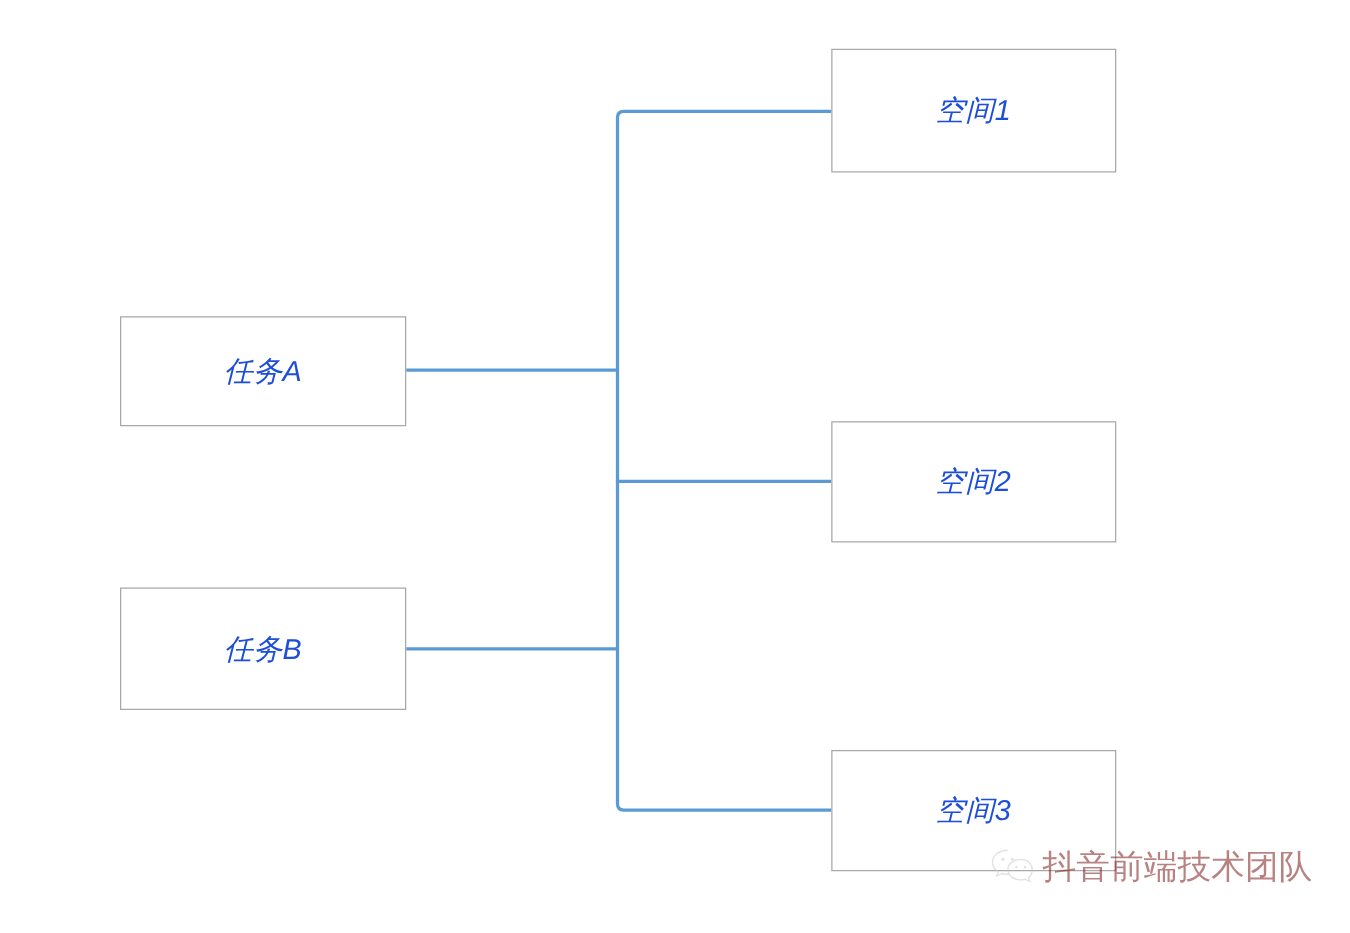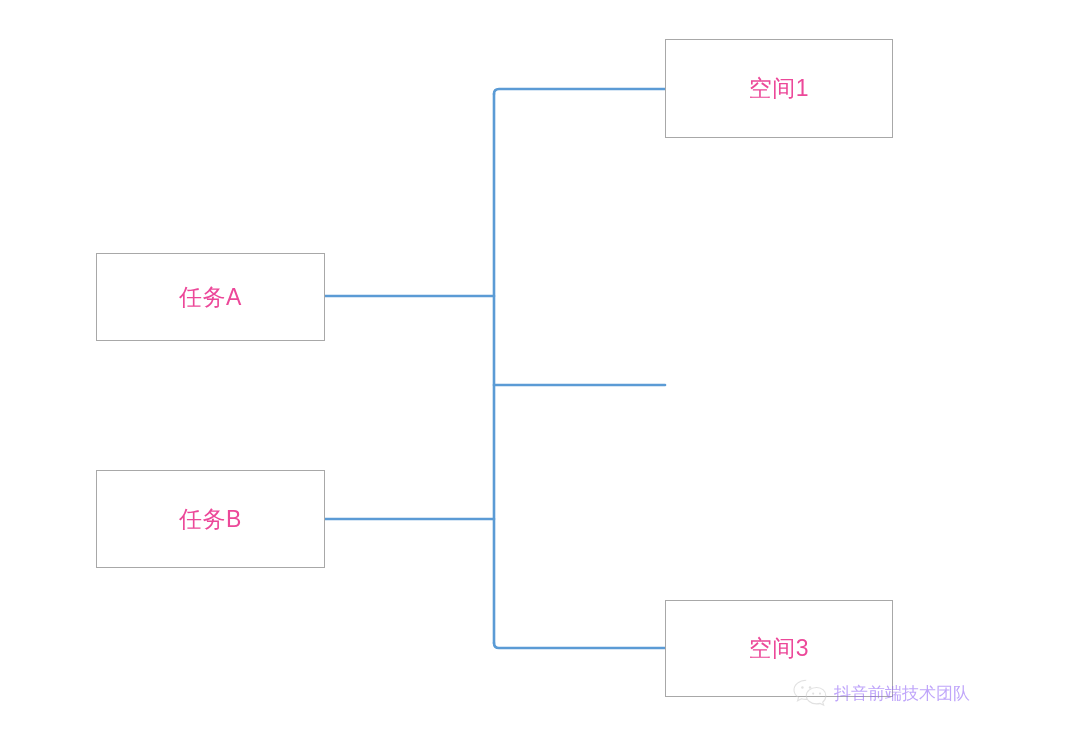--- a/index.html
+++ b/index.html
@@ -33,11 +33,12 @@
     display: flex;
     align-items: center;
     justify-content: center;
-    color: #ec4899;
+    color: #1d4ed8;
     font-size: 23px;
     letter-spacing: 0.5px;
     line-height: 1;
     z-index: 2;
+    font-style: italic;
   }
   .node-label {
     display: block;

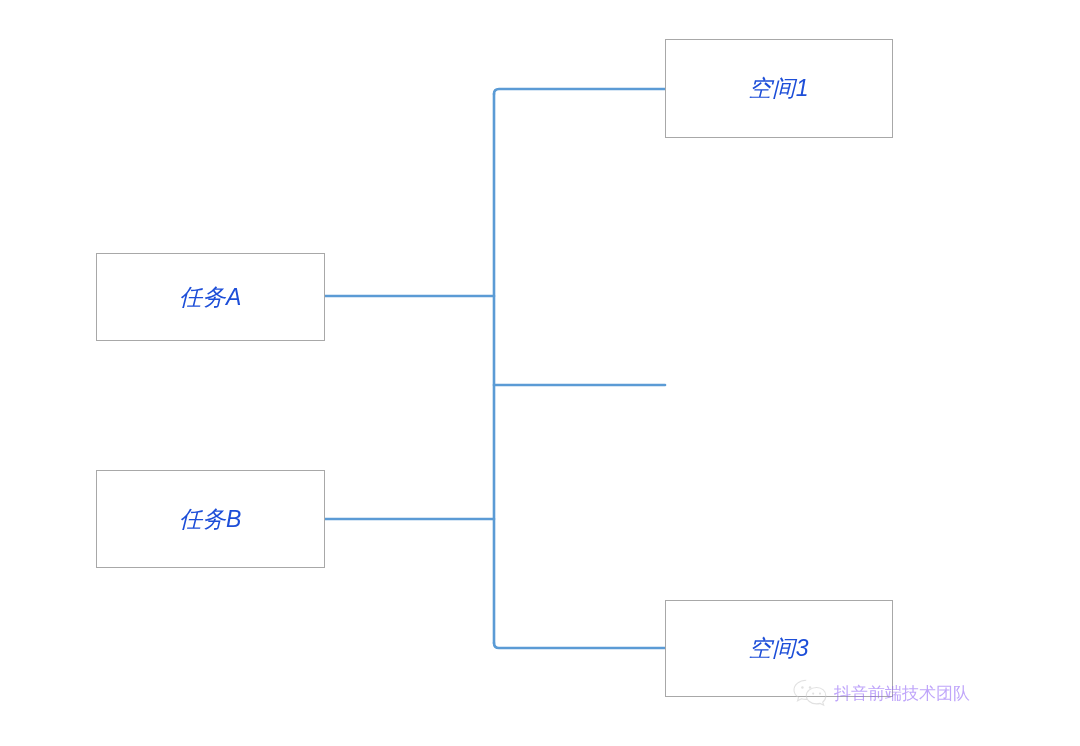--- a/index.html
+++ b/index.html
@@ -111,6 +111,9 @@
     <span class="node-label">空间1</span>
   </div>
 
+  <div class="node" id="node-space-2">
+    <span class="node-label">空间2</span>
+  </div>
 
   <div class="node" id="node-space-3">
     <span class="node-label">空间3</span>

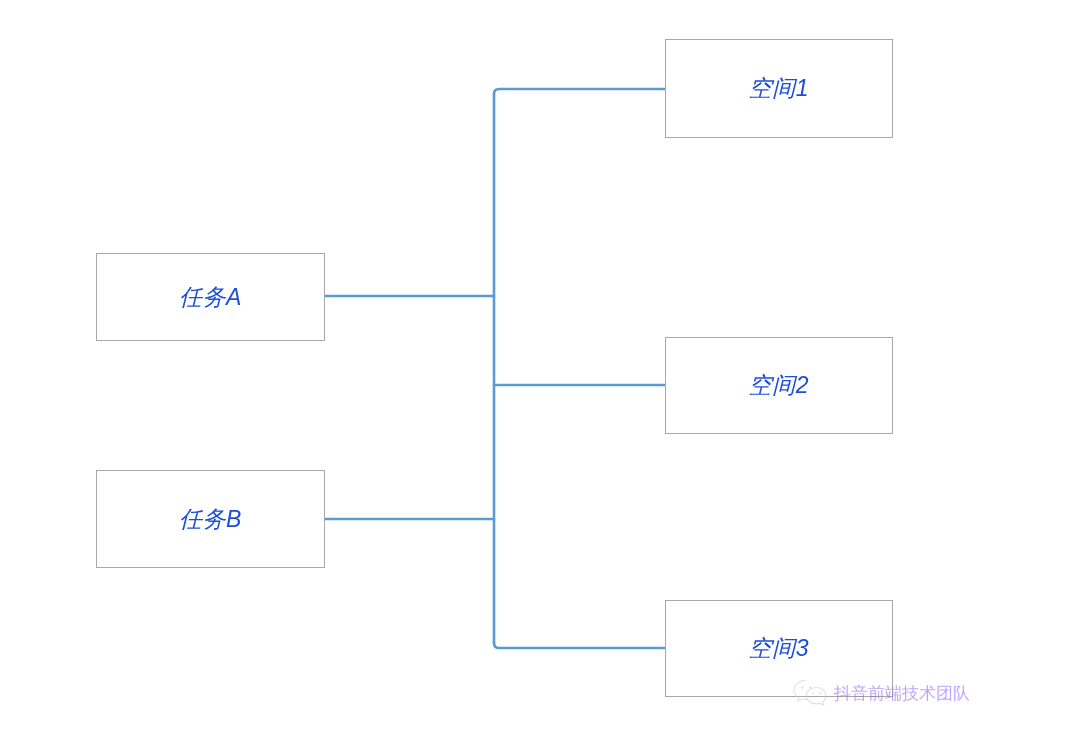--- a/index.html
+++ b/index.html
@@ -65,8 +65,8 @@
     pointer-events: none;
   }
   #watermark .wm-text {
-    font-size: 17px;
-    color: #8b5cf6;
+    font-size: 27px;
+    color: #7f1d1d;
     white-space: nowrap;
     letter-spacing: 0px;
     line-height: 1;

